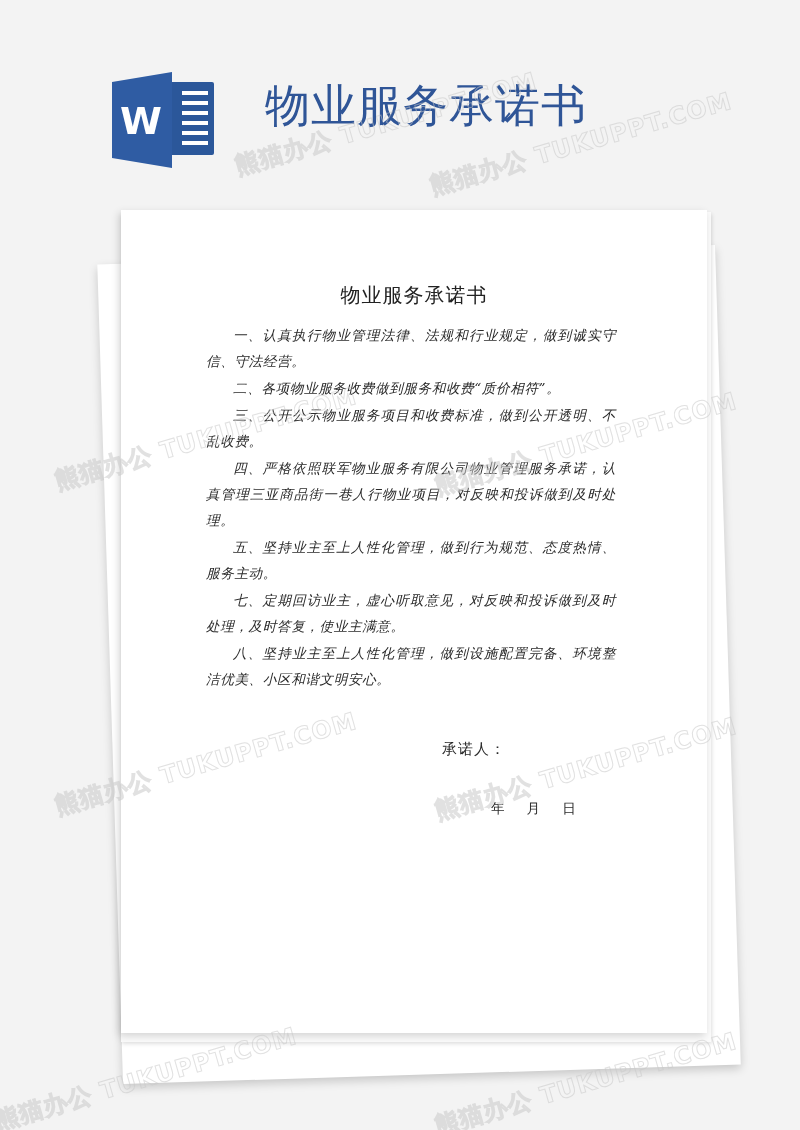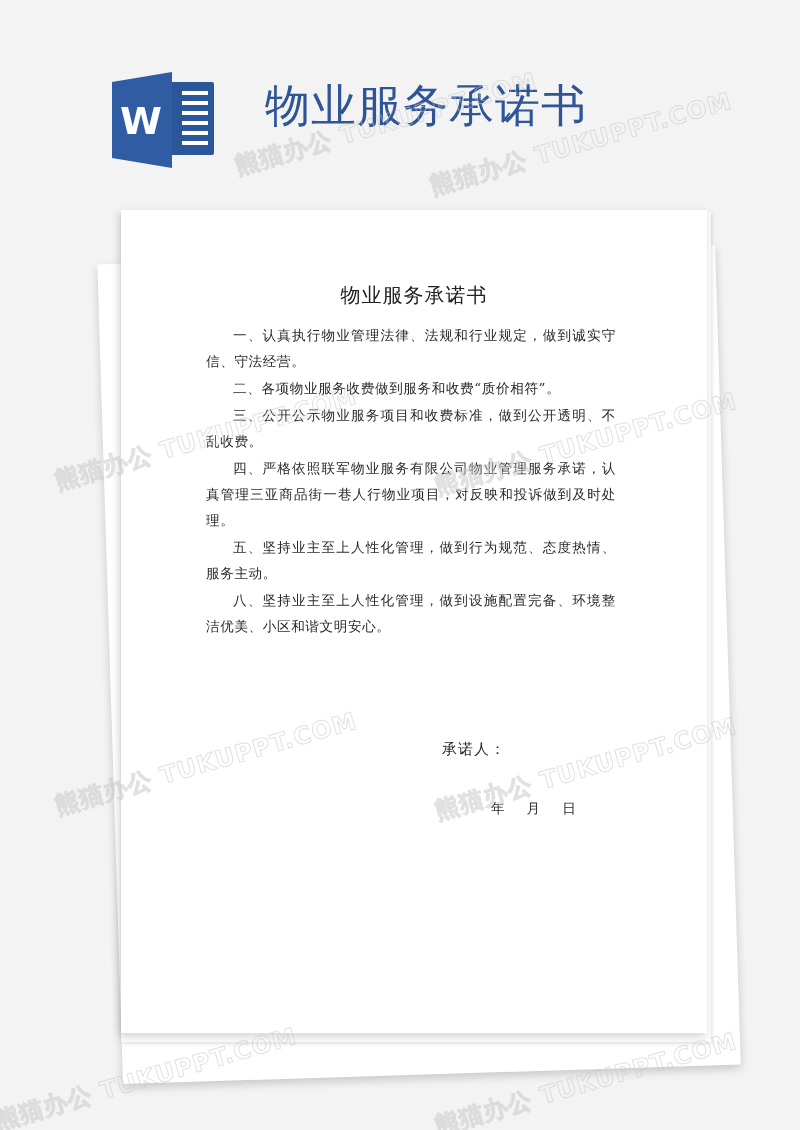--- a/index.html
+++ b/index.html
@@ -102,6 +102,7 @@
     text-indent: 27px;
     text-align: justify;
     letter-spacing: 0.6px;
+    font-style: italic;
   }
   .signer {
     position: absolute;

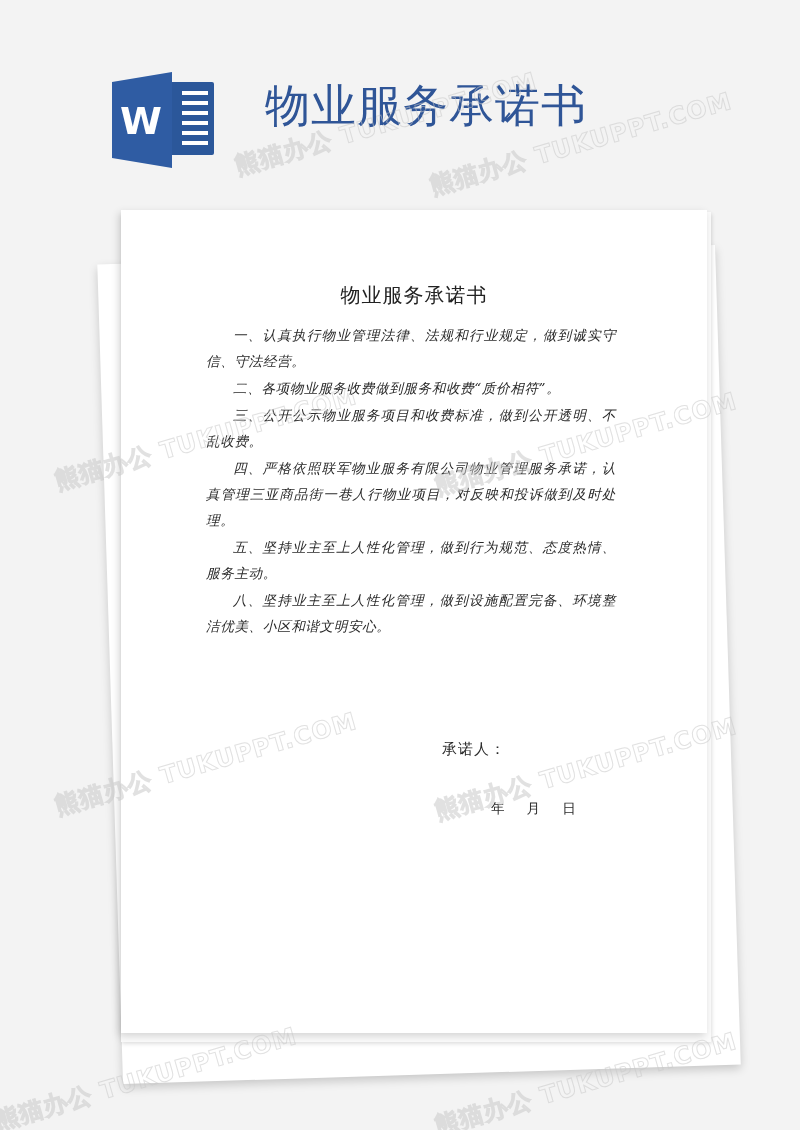--- a/index.html
+++ b/index.html
@@ -155,6 +155,7 @@
     <p>三、公开公示物业服务项目和收费标准，做到公开透明、不乱收费。</p>
     <p>四、严格依照联军物业服务有限公司物业管理服务承诺，认真管理三亚商品街一巷人行物业项目，对反映和投诉做到及时处理。</p>
     <p>五、坚持业主至上人性化管理，做到行为规范、态度热情、服务主动。</p>
+    <p>七、定期回访业主，虚心听取意见，对反映和投诉做到及时处理，及时答复，使业主满意。</p>
     <p>八、坚持业主至上人性化管理，做到设施配置完备、环境整洁优美、小区和谐文明安心。</p>
   </div>
   <div class="signer">承诺人：</div>

